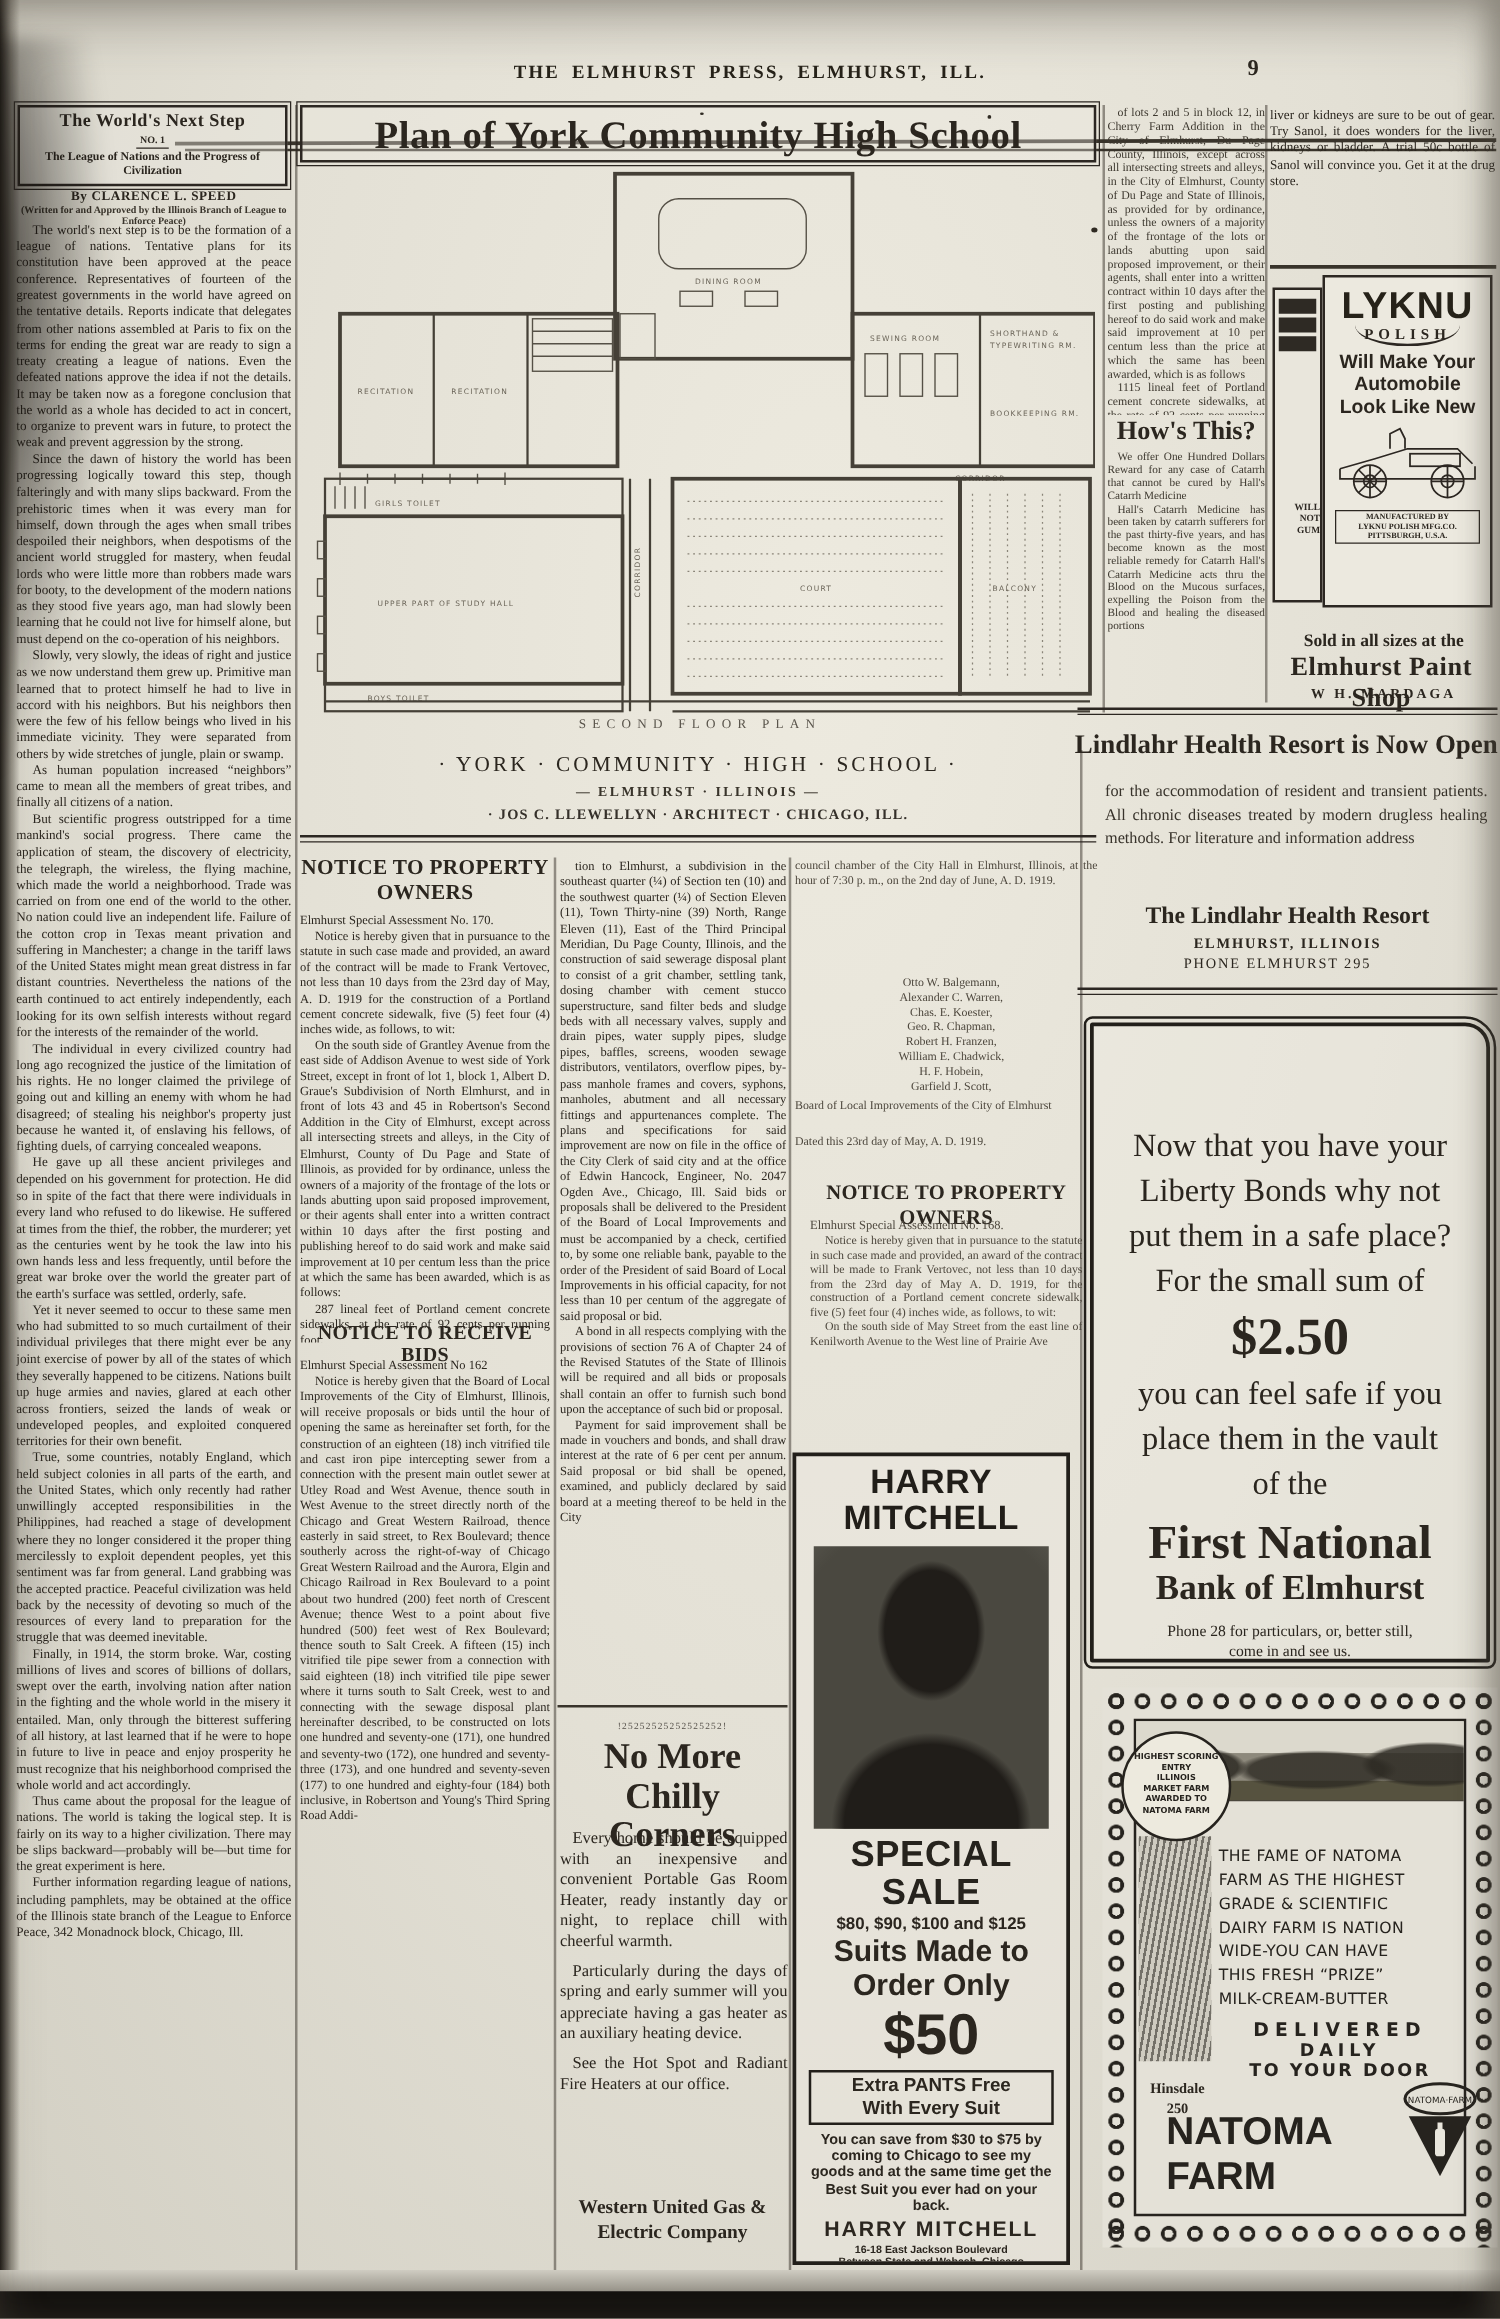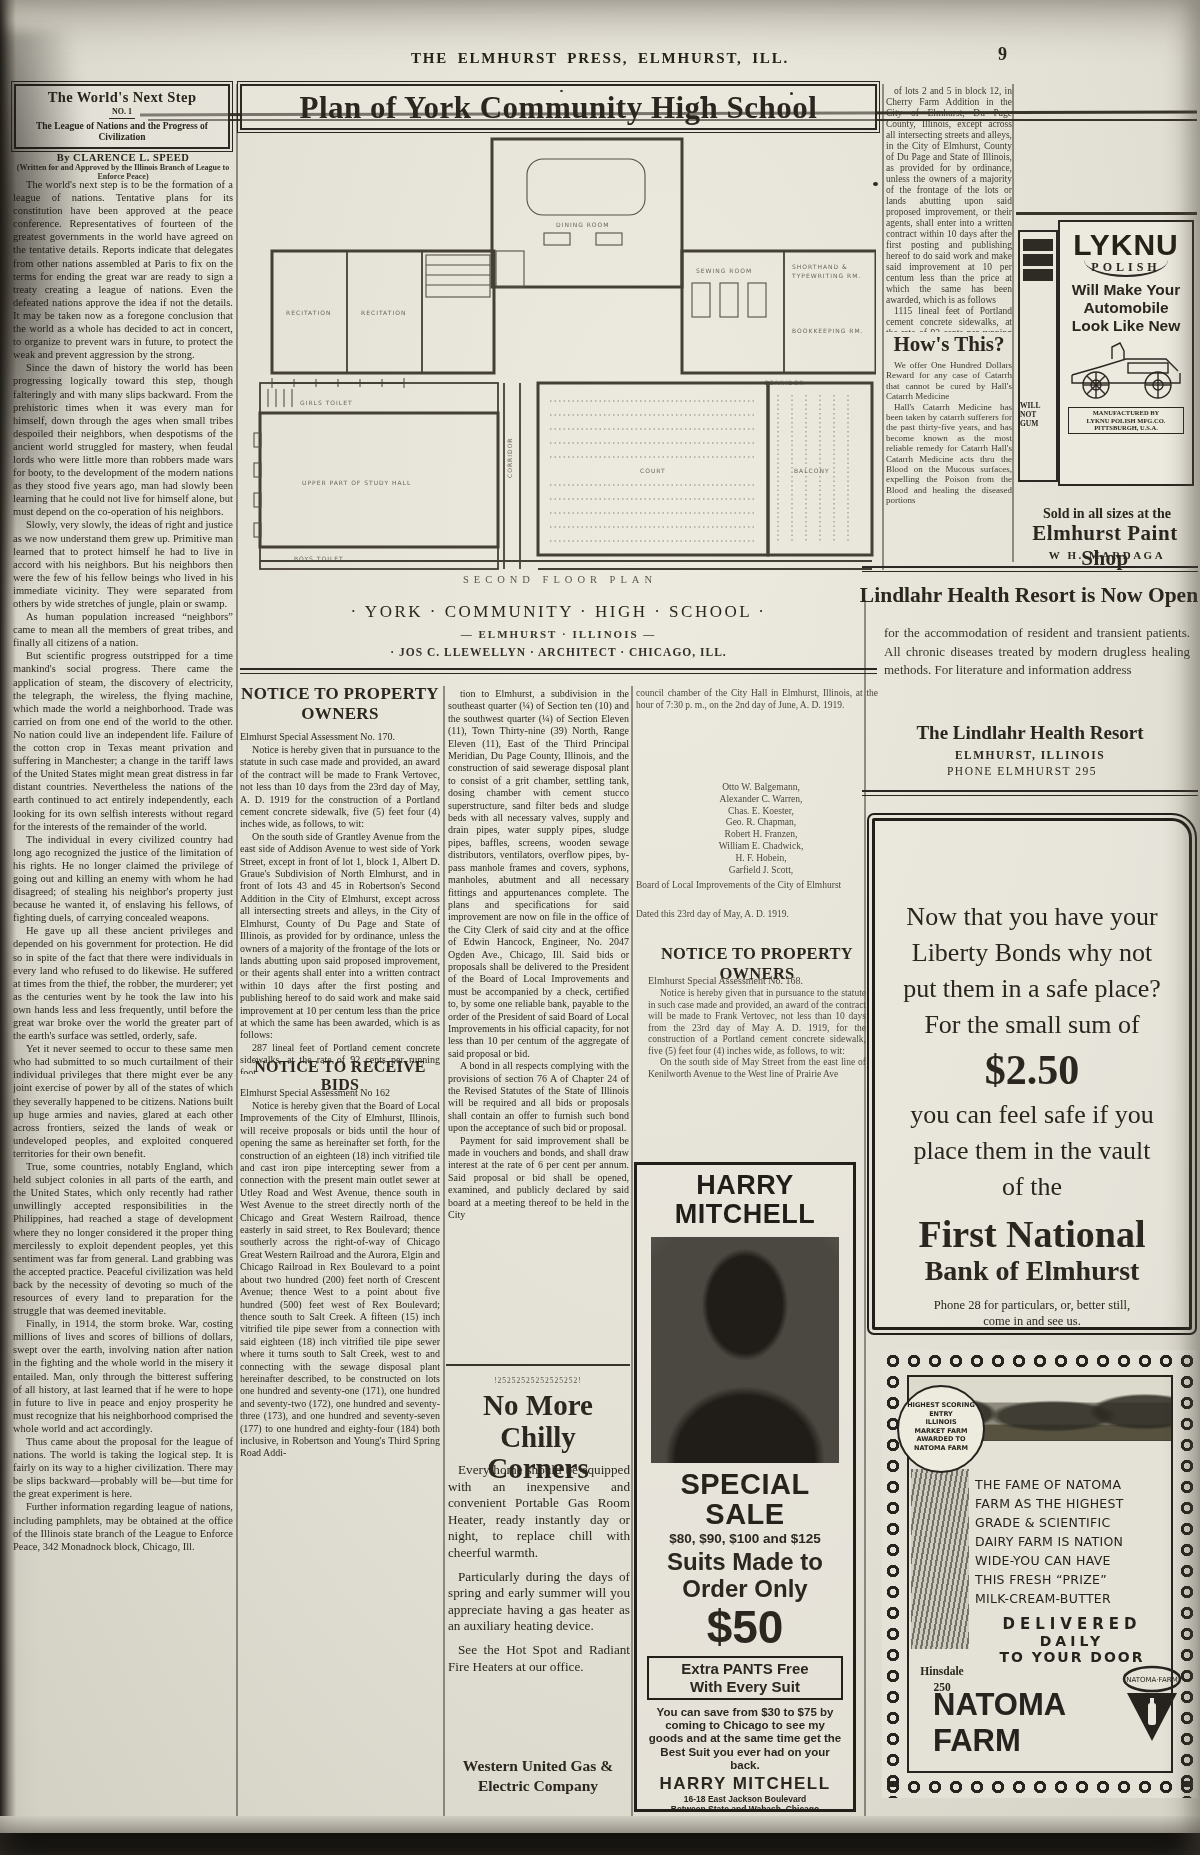--- a/index.html
+++ b/index.html
@@ -360,6 +360,7 @@
       <p>After you have taken Hall's Catarrh Medicine for a short time you will see a great improvement in your general health  Start taking Hall's Catarrh Medicine at once and get rid of catarrh  Send for testimonials, free</p>
     </div>
 
+  <div class="abs just" style="left:1016px;top:86px;width:180px;height:122px;font-size:10.5px;line-height:13.2px;overflow:hidden;">liver or kidneys are sure to be out of gear.  Try Sanol, it does wonders for the liver, kidneys or bladder.  A trial 50c bottle of Sanol will convince you.  Get it at the drug store.</div>
   <div class="abs hrule heavy" style="left:1016px;top:212px;width:181px;"></div>
   <div class="abs lyknu">
     <div class="lyk-side">

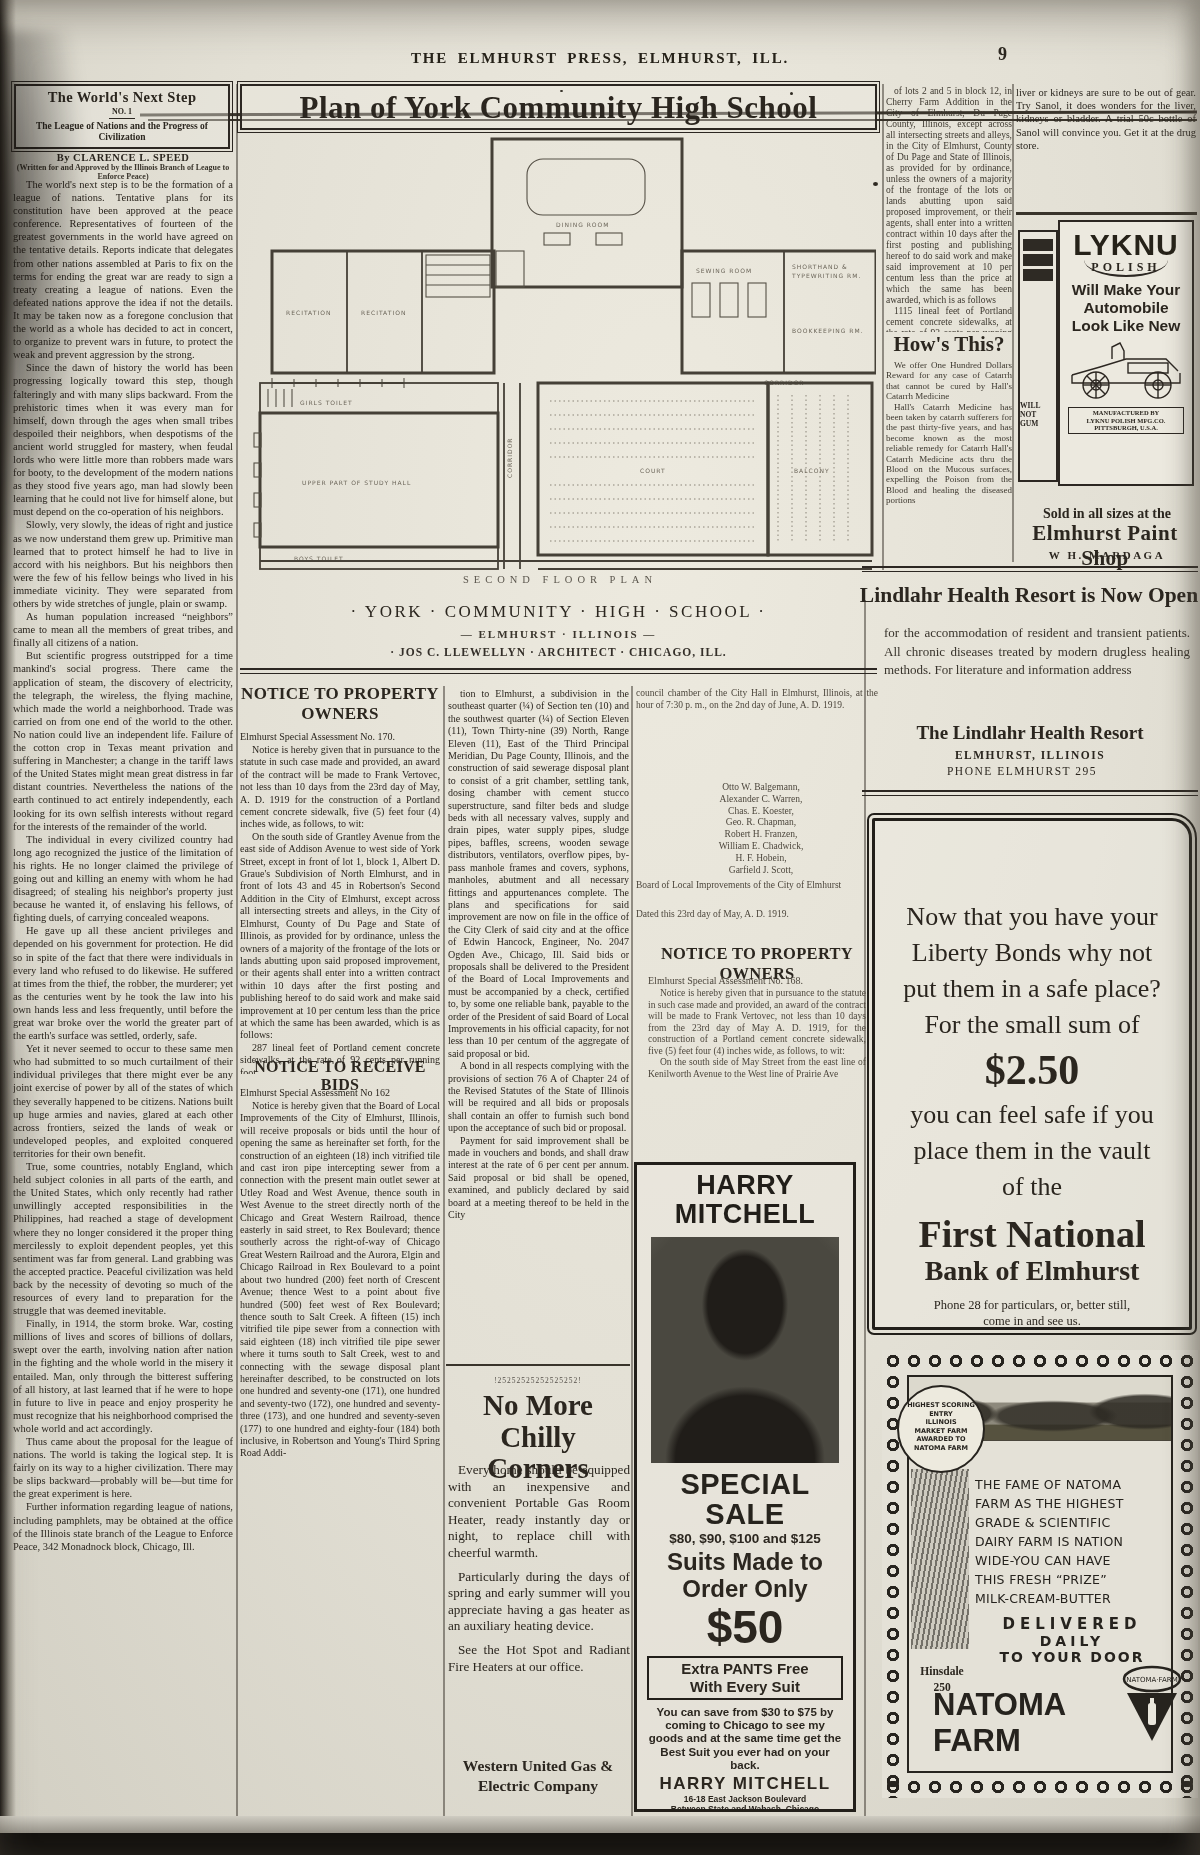--- a/index.html
+++ b/index.html
@@ -85,7 +85,7 @@
   .lyknu{left:1018px;top:220px;width:176px;height:284px;}
   .lyk-side{position:absolute;left:0;top:10px;width:40px;height:252px;border:2px solid #2c2722;background:#e9e6dc;padding-top:4px;}
   .lyk-side .chip{width:30px;height:12px;background:#2e2a24;margin:3px auto;}
-  .lyk-side .wng{font-size:7.5px;font-weight:bold;text-align:left;margin-top:120px;line-height:9px;color:#2c2722;}
+  .lyk-side .wng{font-size:7.5px;font-weight:bold;text-align:right;margin-top:120px;line-height:9px;color:#2c2722;}
   .lyk-front{position:absolute;left:40px;top:0;width:136px;height:266px;border:2px solid #2c2722;background:#ece9df;text-align:center;padding-top:6px;}
   .lyk-brand{font-family:"Liberation Sans",sans-serif;font-size:30px;font-weight:900;letter-spacing:1px;color:#262219;}
   .lyk-arc{width:84px;margin:-2px auto 2px;border-bottom:2px solid #2c2722;border-radius:0 0 50% 50%/0 0 100% 100%;font-size:12px;font-weight:bold;letter-spacing:4px;}

